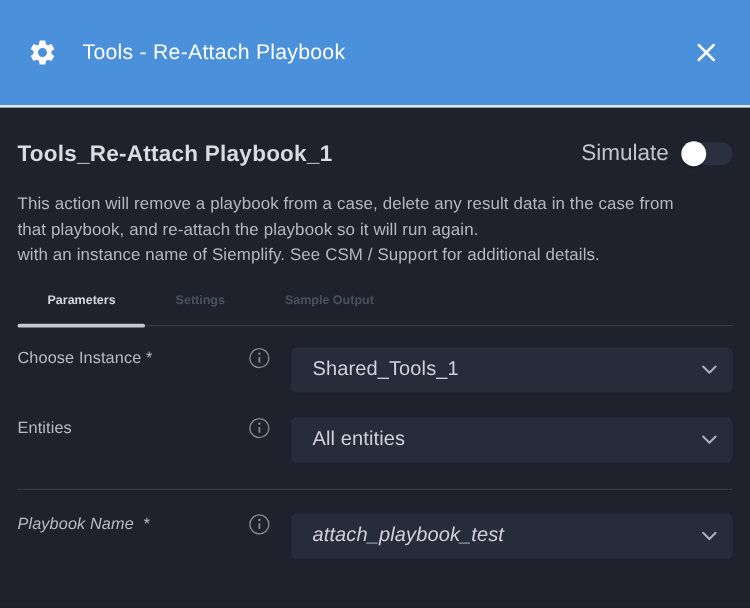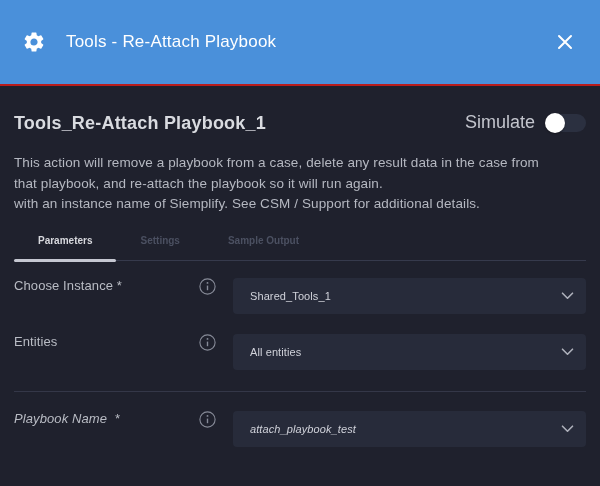--- a/index.html
+++ b/index.html
@@ -19,7 +19,7 @@
   .modal-header {
     height: 86px; flex: none;
     background: #4a90da;
-    border-bottom: 2px solid #b91c1c;
+    border-bottom: 2px solid #e5e5e5;
     display: flex; align-items: center;
     padding: 0 22px;
   }

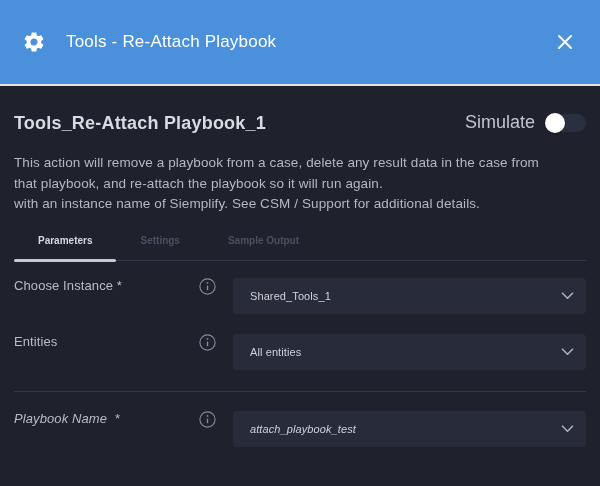--- a/index.html
+++ b/index.html
@@ -93,7 +93,7 @@
     display: flex; align-items: center;
     padding: 0 12px 0 17px; cursor: pointer;
   }
-  .select-value { font-size: 11px; color: #d0d2da; letter-spacing: .1px; }
+  .select-value { font-size: 16px; color: #d0d2da; letter-spacing: .1px; }
   .select-chevron { margin-left: auto; display: flex; flex: none; }
   .divider { border: none; border-top: 1px solid #343748; margin: 21px 0 19px; }
 </style>

